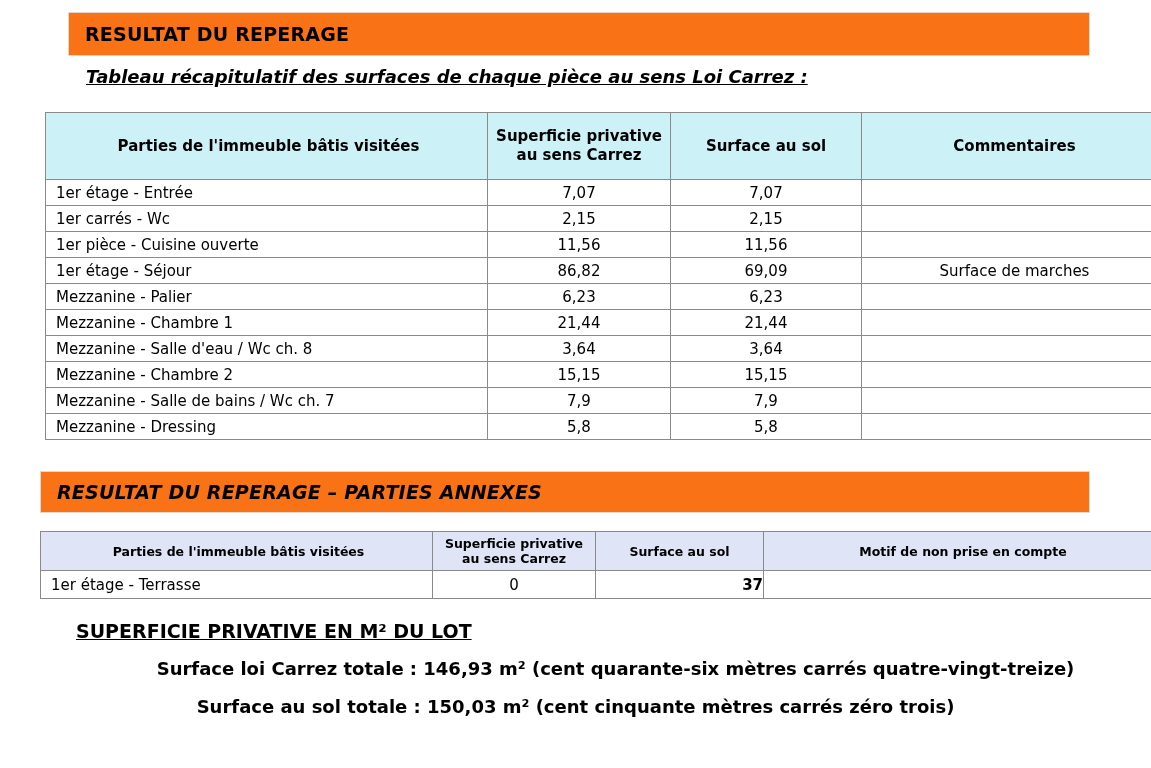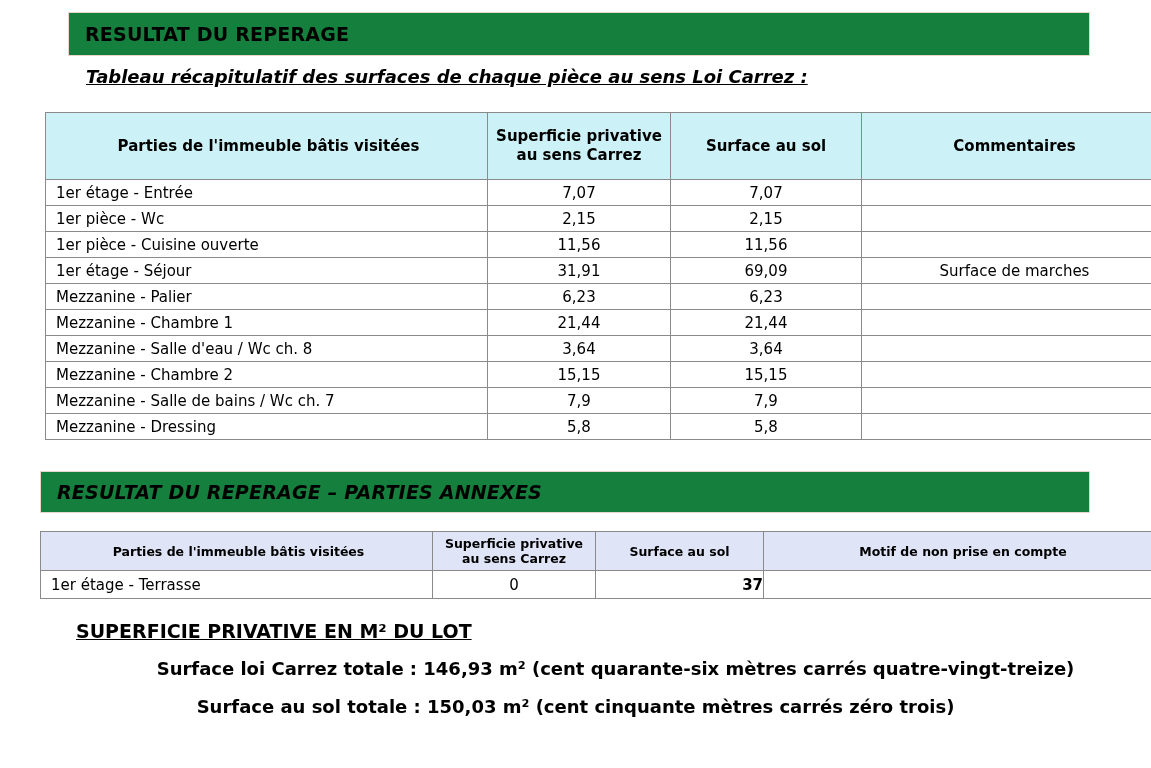--- a/index.html
+++ b/index.html
@@ -18,7 +18,7 @@
 
   
   .banner {
-    background: #15803d;
+    background: #f97316;
     border: 1px solid #e8d6cc;
     font-weight: bold;
     display: flex;

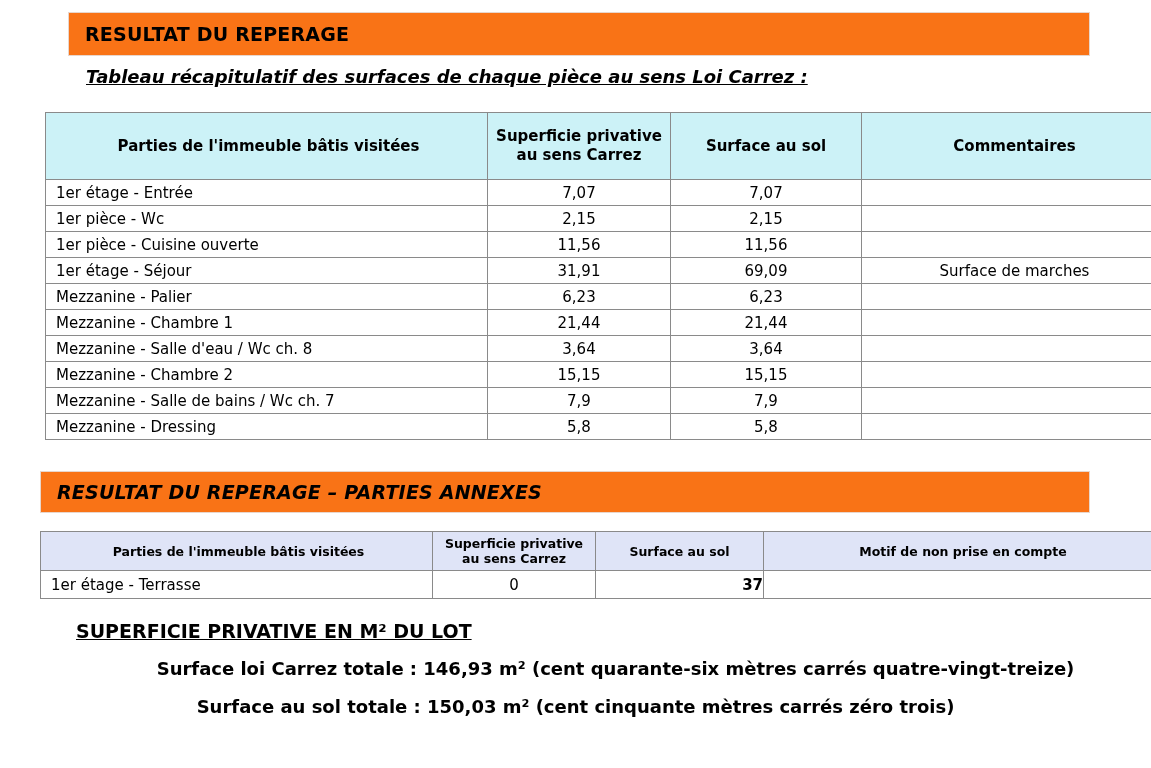--- a/index.html
+++ b/index.html
@@ -185,7 +185,7 @@
       <td class="col-com"></td>
     </tr>
     <tr>
-      <td class="col-room">1er pièce - Wc</td>
+      <td class="col-room">1er carrés - Wc</td>
       <td class="col-carrez">2,15</td>
       <td class="col-sol">2,15</td>
       <td class="col-com"></td>

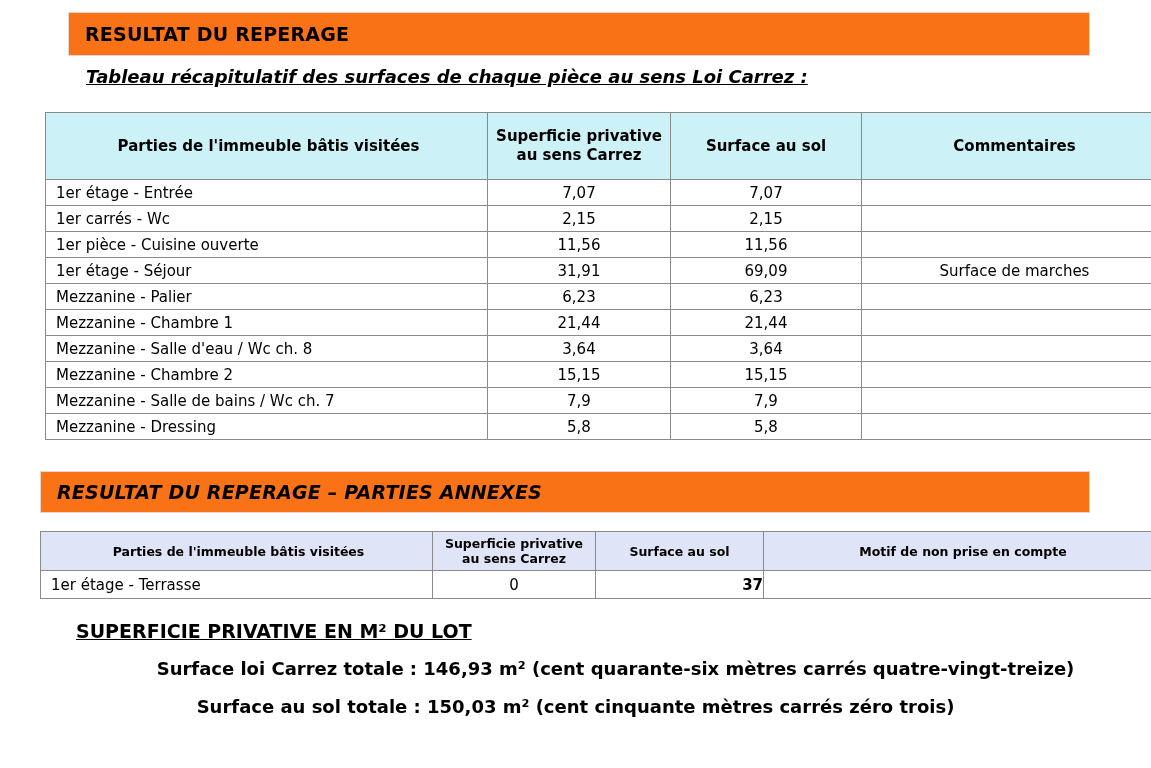--- a/index.html
+++ b/index.html
@@ -198,7 +198,7 @@
     </tr>
     <tr>
       <td class="col-room">1er étage - Séjour</td>
-      <td class="col-carrez">31,91</td>
+      <td class="col-carrez">86,82</td>
       <td class="col-sol">69,09</td>
       <td class="col-com">Surface de marches</td>
     </tr>

